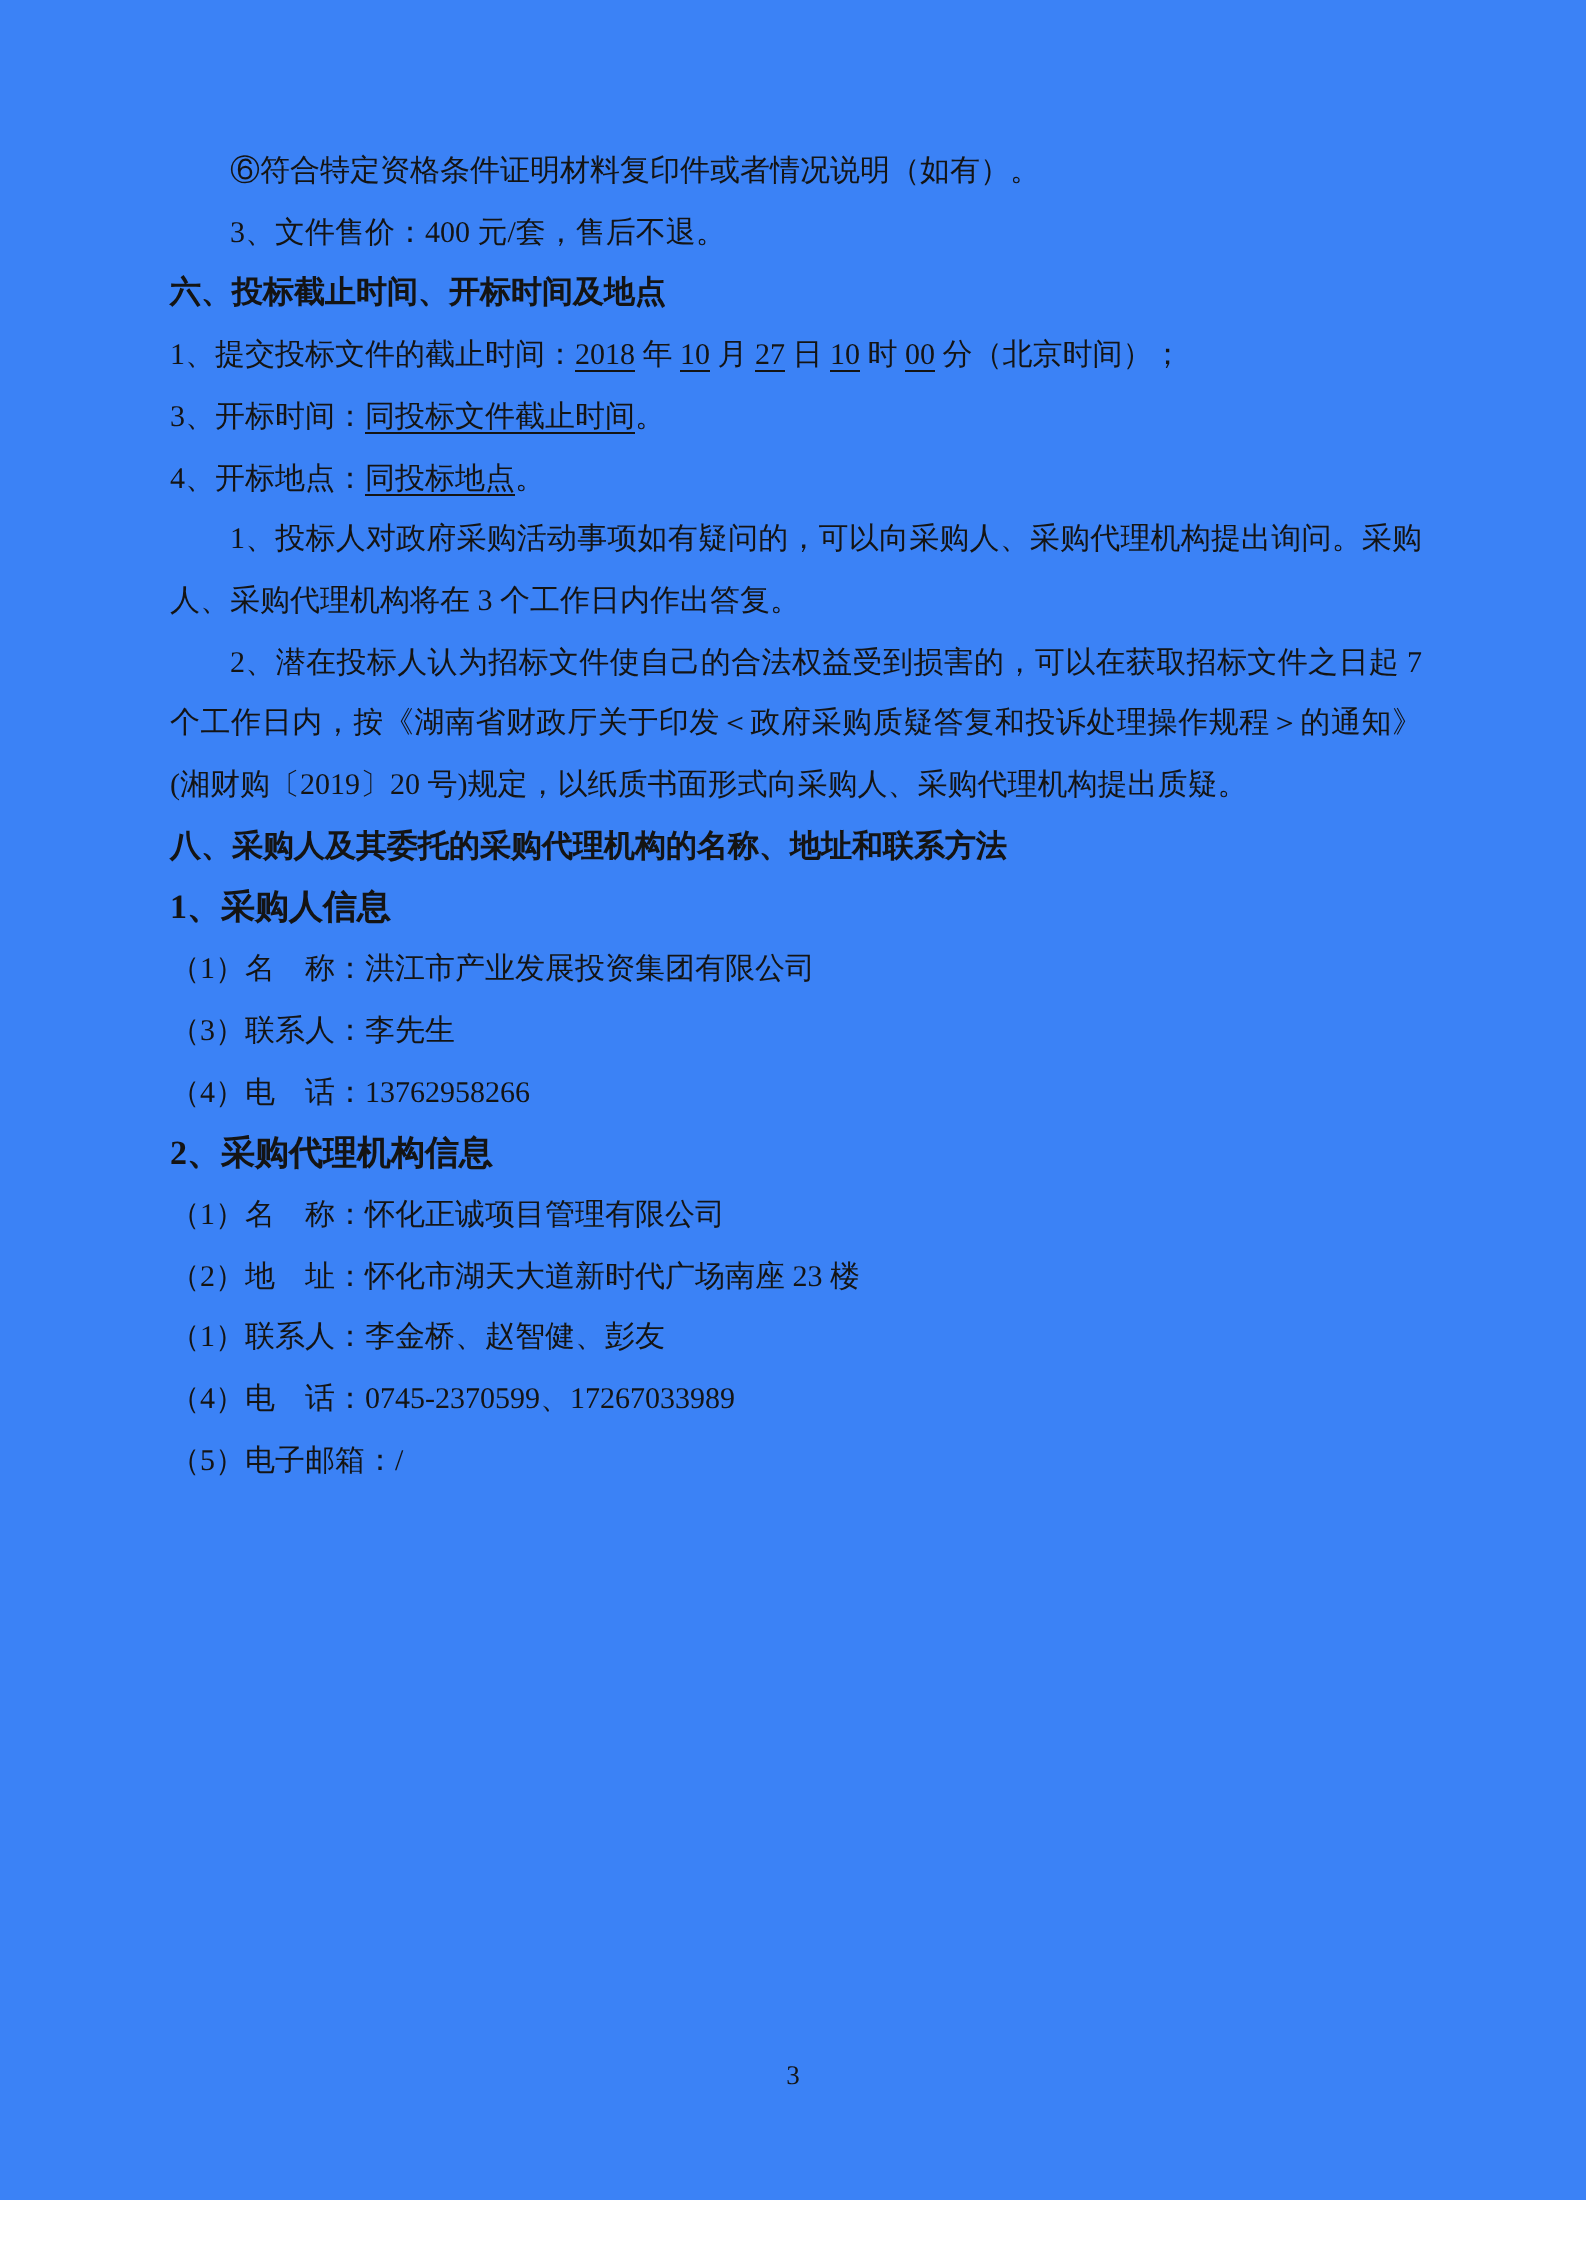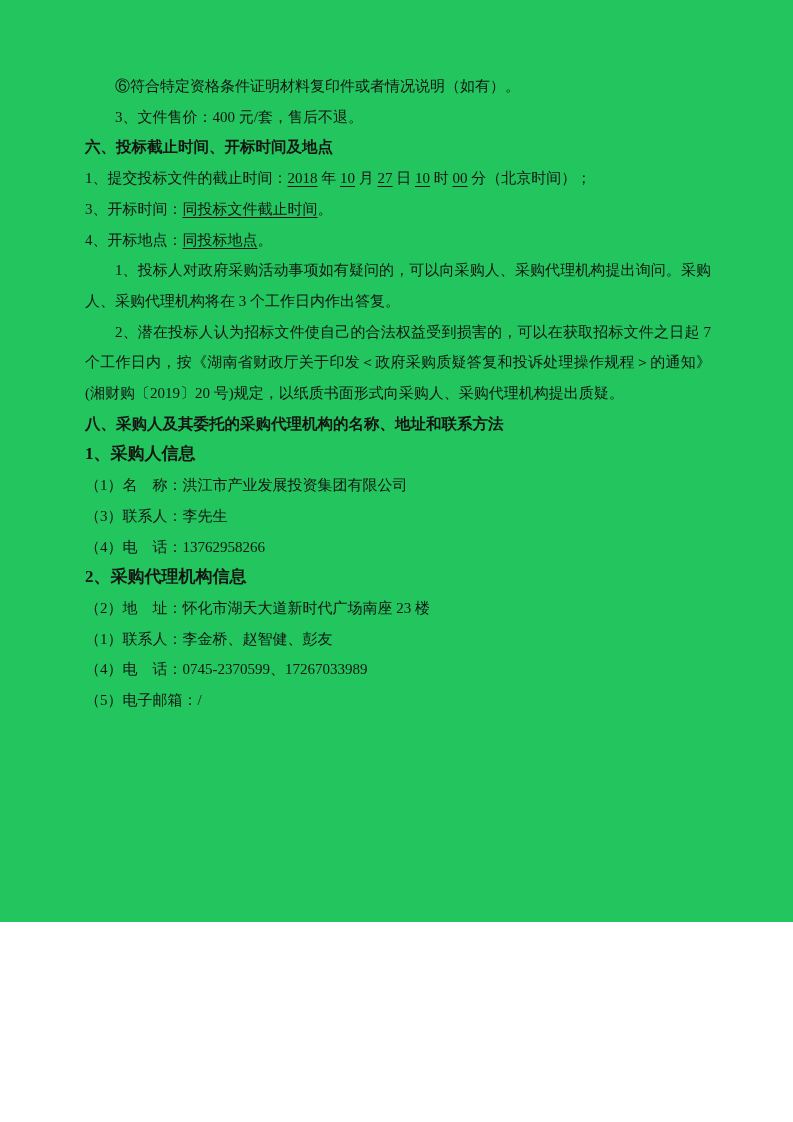--- a/index.html
+++ b/index.html
@@ -10,8 +10,8 @@
   .page {
     position: relative;
     width: 793px;
-    height: 922px;
-    background: #22c55e;
+    height: 1100px;
+    background: #3b82f6;
     overflow: hidden;
     font-family: "Liberation Serif", "DejaVu Serif", serif;
     color: #141414;

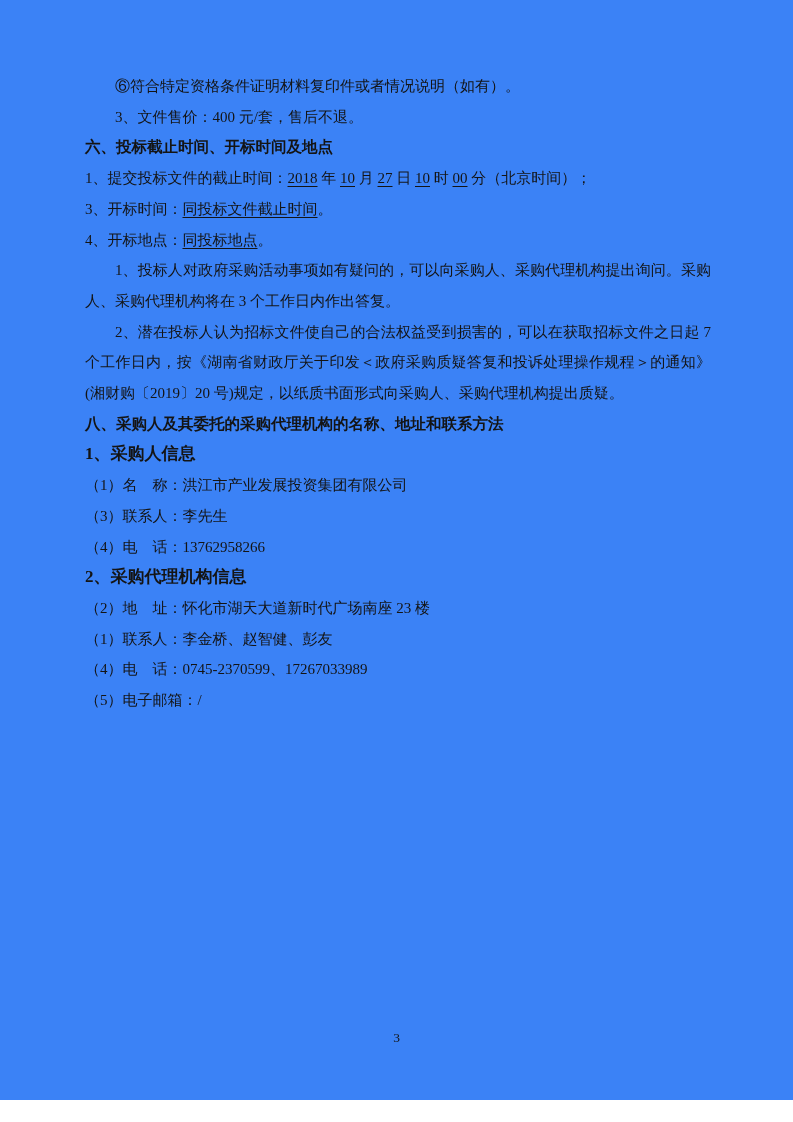--- a/index.html
+++ b/index.html
@@ -75,6 +75,7 @@
       <div class="line body"><span>（3）联系人：李先生</span></div>
       <div class="line body"><span>（4）电　话：13762958266</span></div>
       <div class="line subheading"><span>2、采购代理机构信息</span></div>
+      <div class="line body"><span>（1）名　称：怀化正诚项目管理有限公司</span></div>
       <div class="line body"><span>（2）地　址：怀化市湖天大道新时代广场南座 23 楼</span></div>
       <div class="line body"><span>（1）联系人：李金桥、赵智健、彭友</span></div>
       <div class="line body"><span>（4）电　话：0745-2370599、17267033989</span></div>

